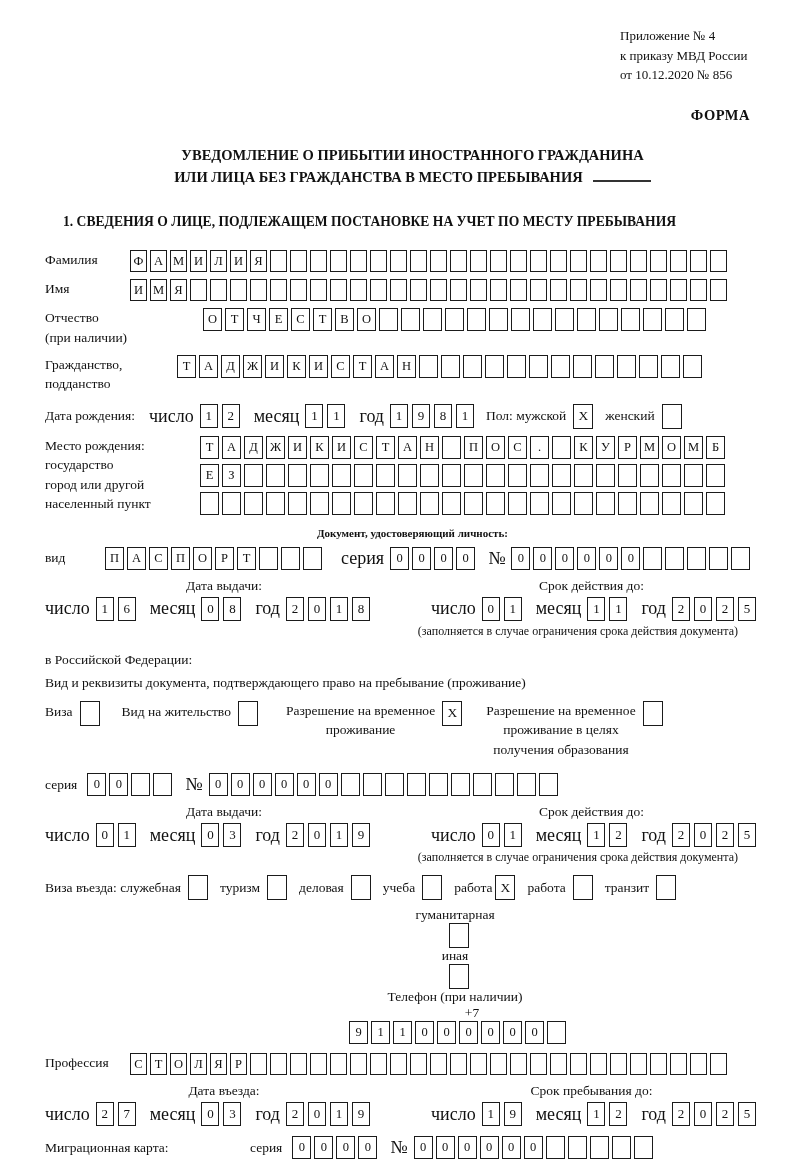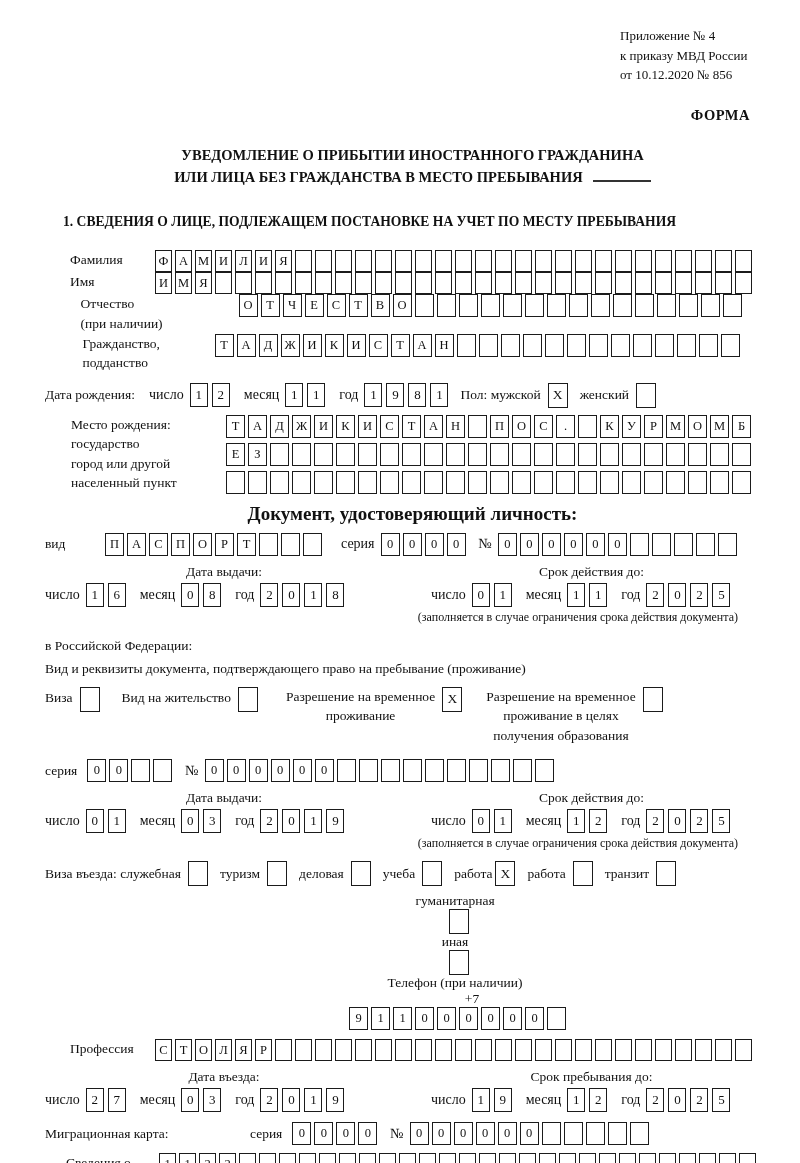--- a/index.html
+++ b/index.html
@@ -14,7 +14,7 @@
   .blank{display:inline-block;width:58px;border-bottom:2px solid #333;height:3px;margin-left:10px;}
   .sec-head{font-weight:bold;font-size:13.6px;margin:26px 0 20px 18px;}
   
-  .frow{display:flex;align-items:flex-start;justify-content:center;}
+  .frow{display:flex;align-items:flex-start;margin-bottom:7px;}
   .flabel{font-size:13.5px;line-height:1.45;flex-shrink:0;}
   .w85{width:85px;} .w60{width:60px;} .w158{width:158px;} .w132{width:132px;} .w155{width:155px;} .w93{width:93px;} .w200{width:205px;}
   

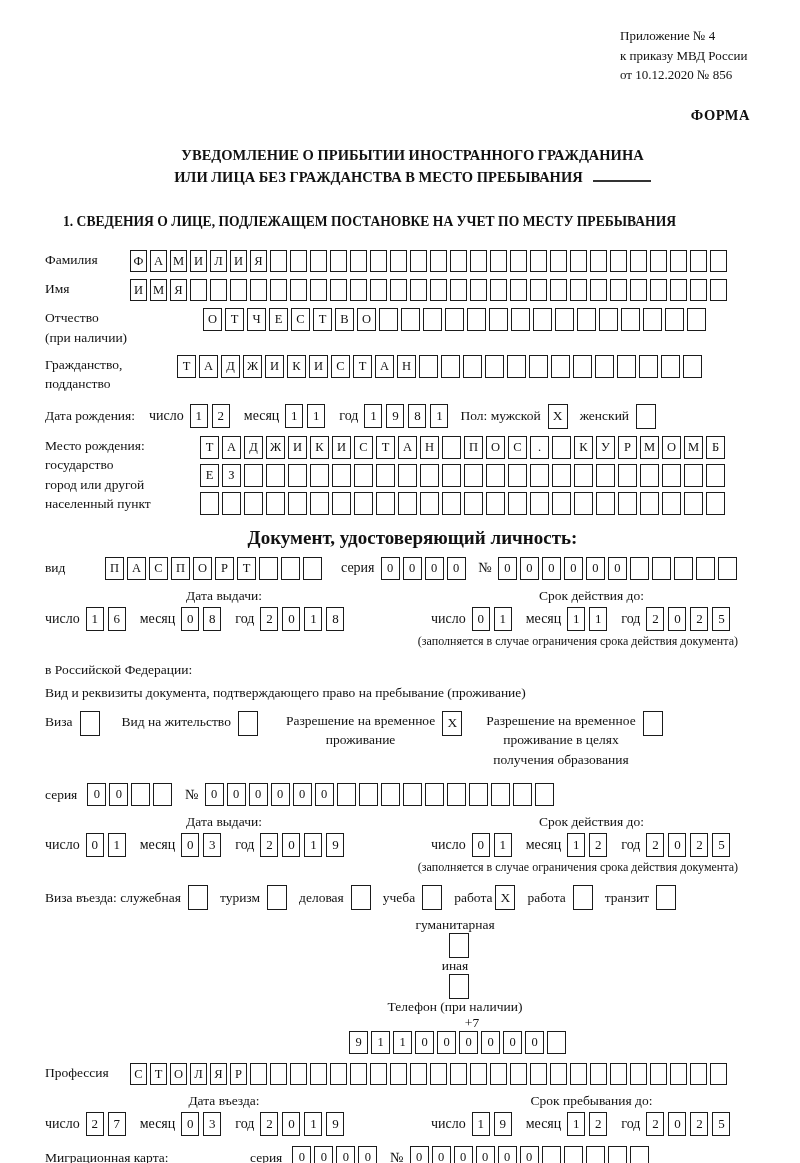--- a/index.html
+++ b/index.html
@@ -28,7 +28,7 @@
   
   .inline-row{display:flex;align-items:center;font-size:13.5px;margin-bottom:7px;}
   .inline-row .gap{width:12px;} .inline-row .gap-l{width:26px;}
-  .dlabel{margin:0 6px 0 10px;font-size:14px;}
+  .dlabel{margin:0 6px 0 10px;font-size:18px;}
   .dlabel:first-child{margin-left:0;}
   
   .twocol{display:flex;margin-top:8px;}

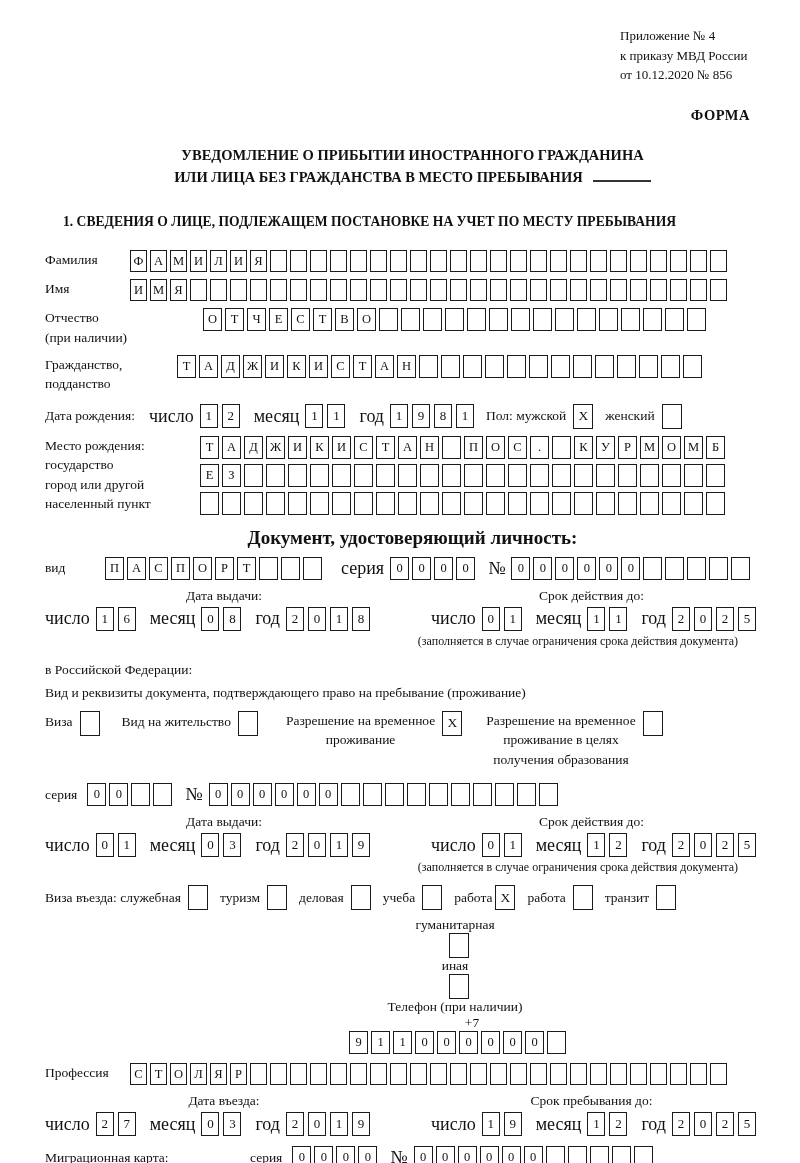--- a/index.html
+++ b/index.html
@@ -37,7 +37,7 @@
   .dvals{display:flex;align-items:center;font-size:13.5px;}
   .col-r .dvals{margin-left:28px;}
   .note{font-size:12px;text-align:right;padding-right:42px;margin:3px 0 10px 0;}
-  .doc-head{font-weight:bold;font-size:19px;text-align:center;margin:4px 0 8px 0;}
+  .doc-head{font-weight:bold;font-size:11px;text-align:center;margin:4px 0 8px 0;}
   .plain{font-size:13.5px;line-height:1.7;}
   
   .opts{display:flex;align-items:flex-start;margin:6px 0 14px 0;font-size:13.5px;}

